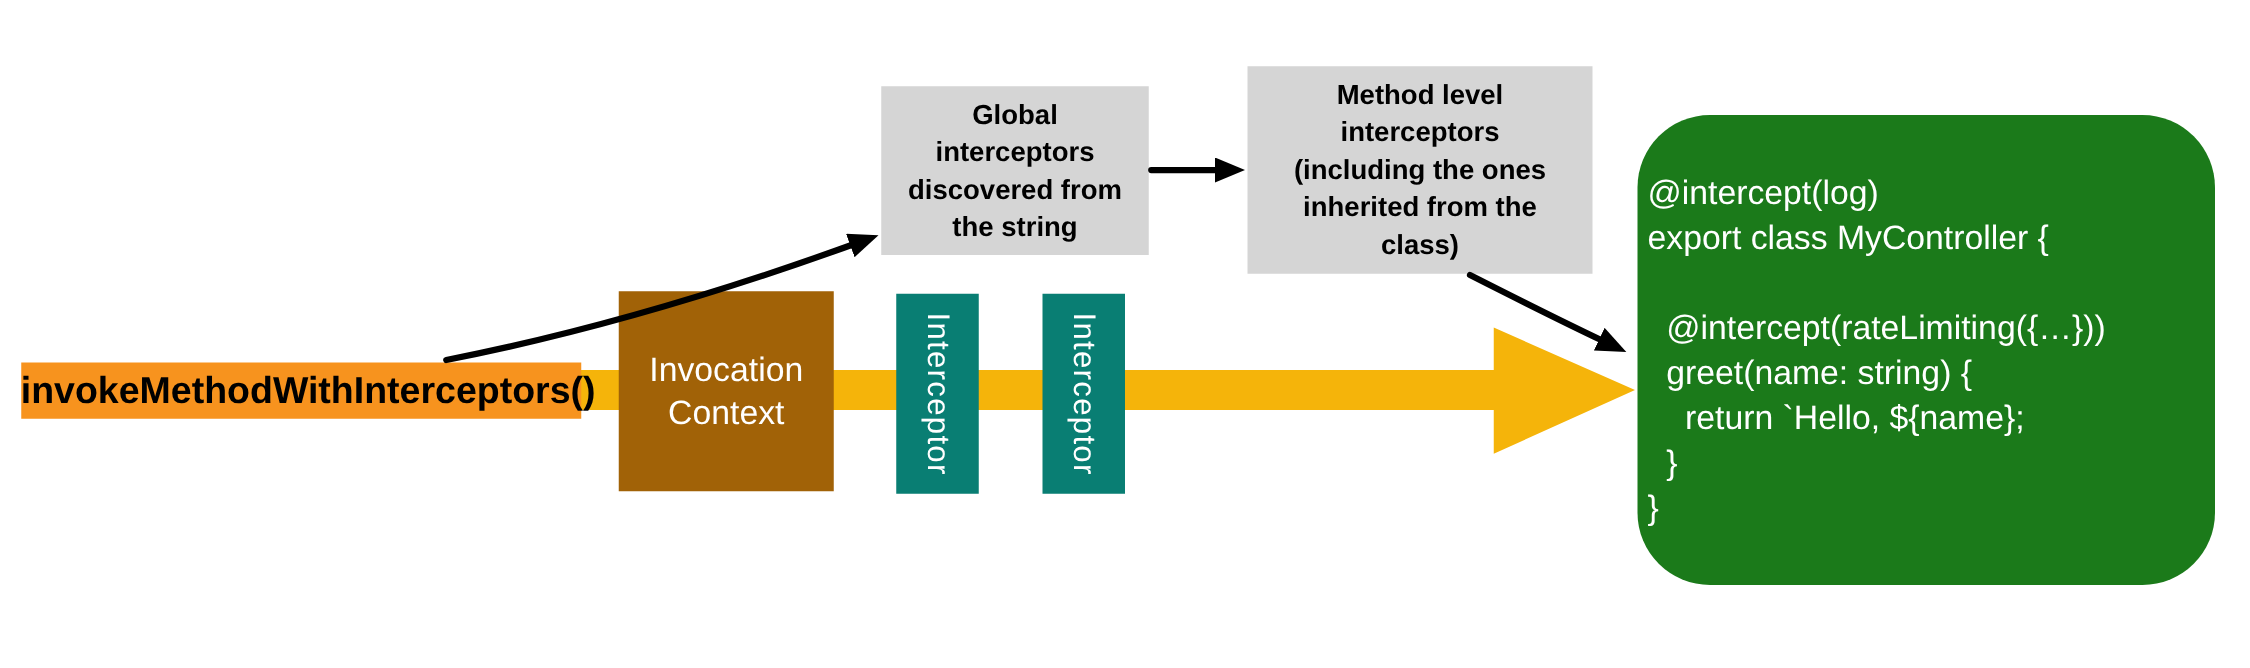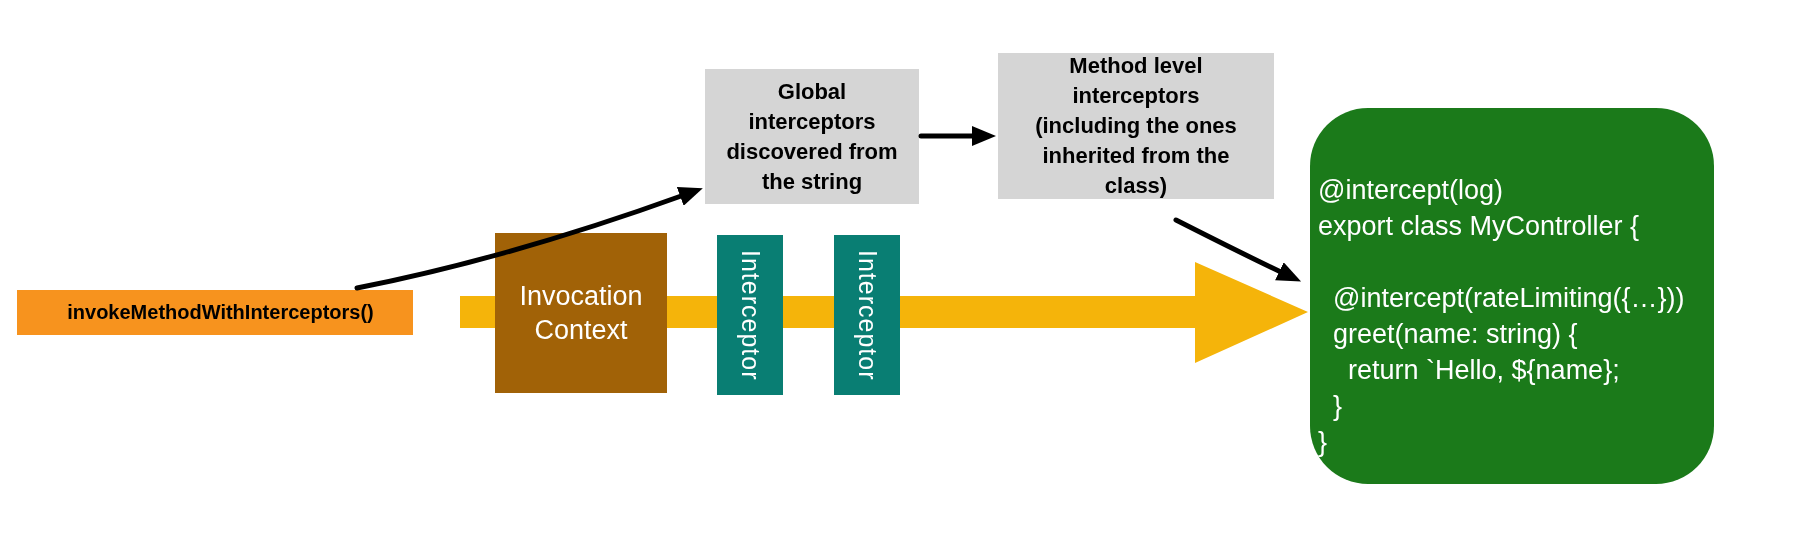--- a/index.html
+++ b/index.html
@@ -45,7 +45,7 @@
     padding:4px;
   }
   #global-box{left:705px;top:69px;width:214px;height:135px;}
-  #method-box{left:998px;top:53px;width:276px;height:146px;}
+  #method-box{left:998px;top:53px;width:276px;height:166px;}
   #code-box{
     left:1310px;top:108px;width:404px;height:376px;
     background:#1B7A1A;border-radius:58px;color:#ffffff;

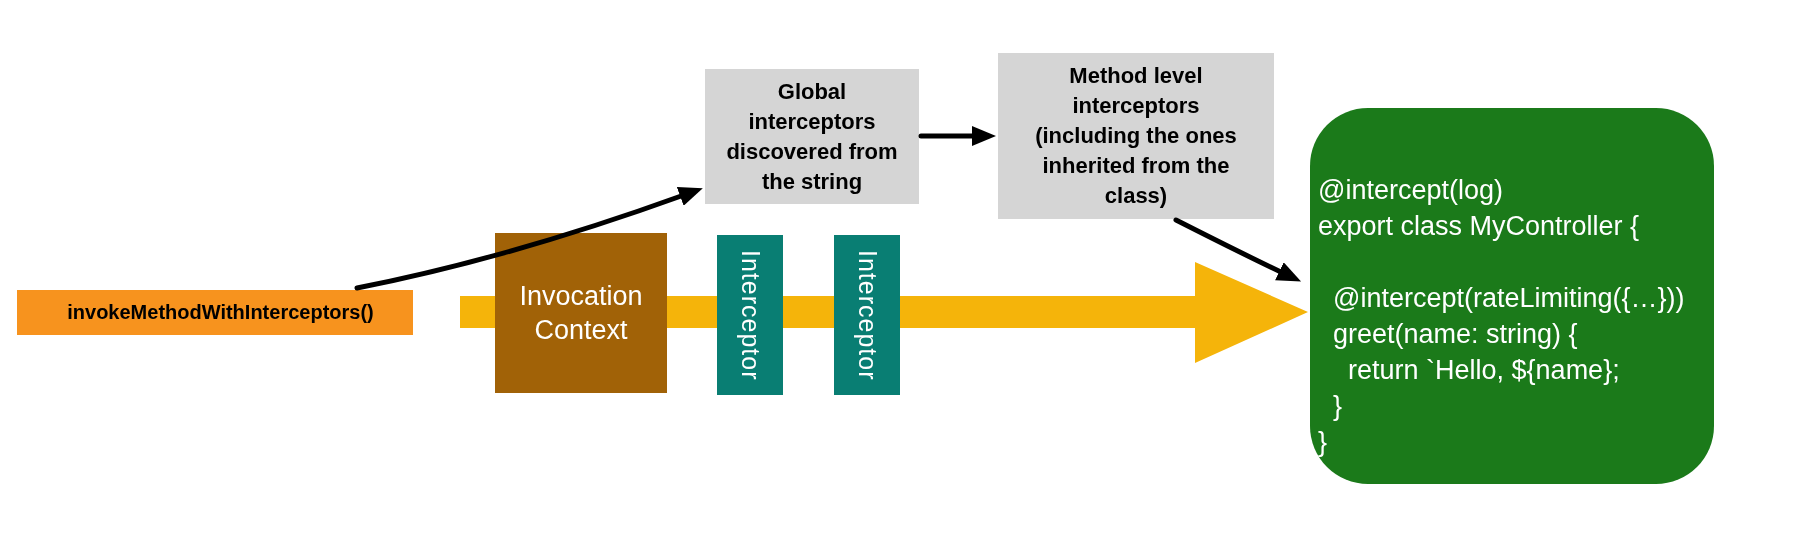--- a/index.html
+++ b/index.html
@@ -47,10 +47,10 @@
   #global-box{left:705px;top:69px;width:214px;height:135px;}
   #method-box{left:998px;top:53px;width:276px;height:166px;}
   #code-box{
-    left:1310px;top:108px;width:404px;height:376px;
+    left:1310px;top:92px;width:462px;height:376px;
     background:#1B7A1A;border-radius:58px;color:#ffffff;
     align-items:flex-start;justify-content:flex-start;
-    padding:64px 12px 0 8px;
+    padding:44px 12px 0 8px;
   }
   #code-box pre{
     margin:0;

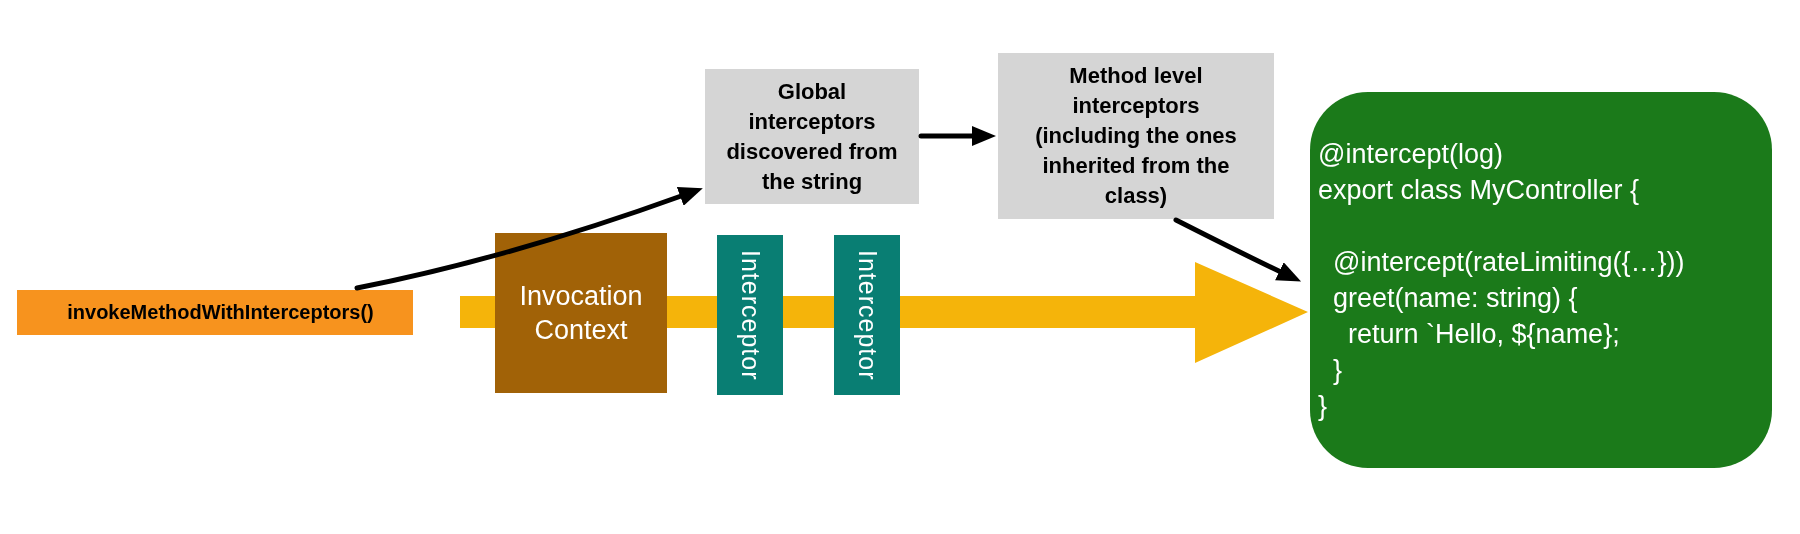--- a/index.html
+++ b/index.html
@@ -18,9 +18,9 @@
     display:flex;align-items:center;justify-content:center;
   }
   #invoke-box{
-    left:17px;top:290px;width:396px;height:45px;
+    left:17px;top:290px;width:448px;height:45px;
     background:#F7931E;color:#000000;
-    font-size:20px;font-weight:bold;letter-spacing:0px;padding-left:11px;
+    font-size:30px;font-weight:bold;letter-spacing:0px;padding-left:11px;
   }
   #context-box{
     left:495px;top:233px;width:172px;height:160px;

